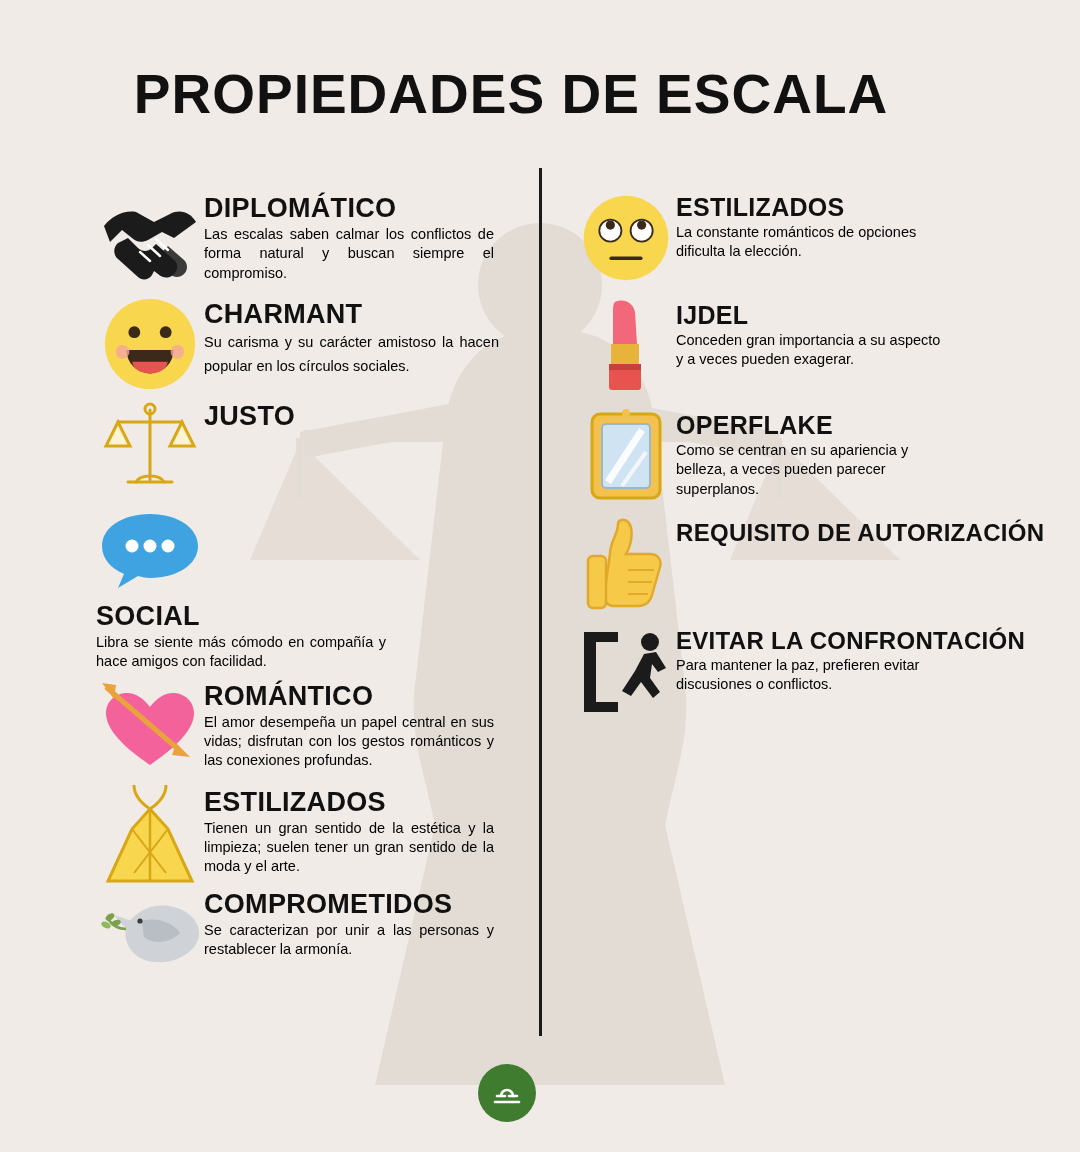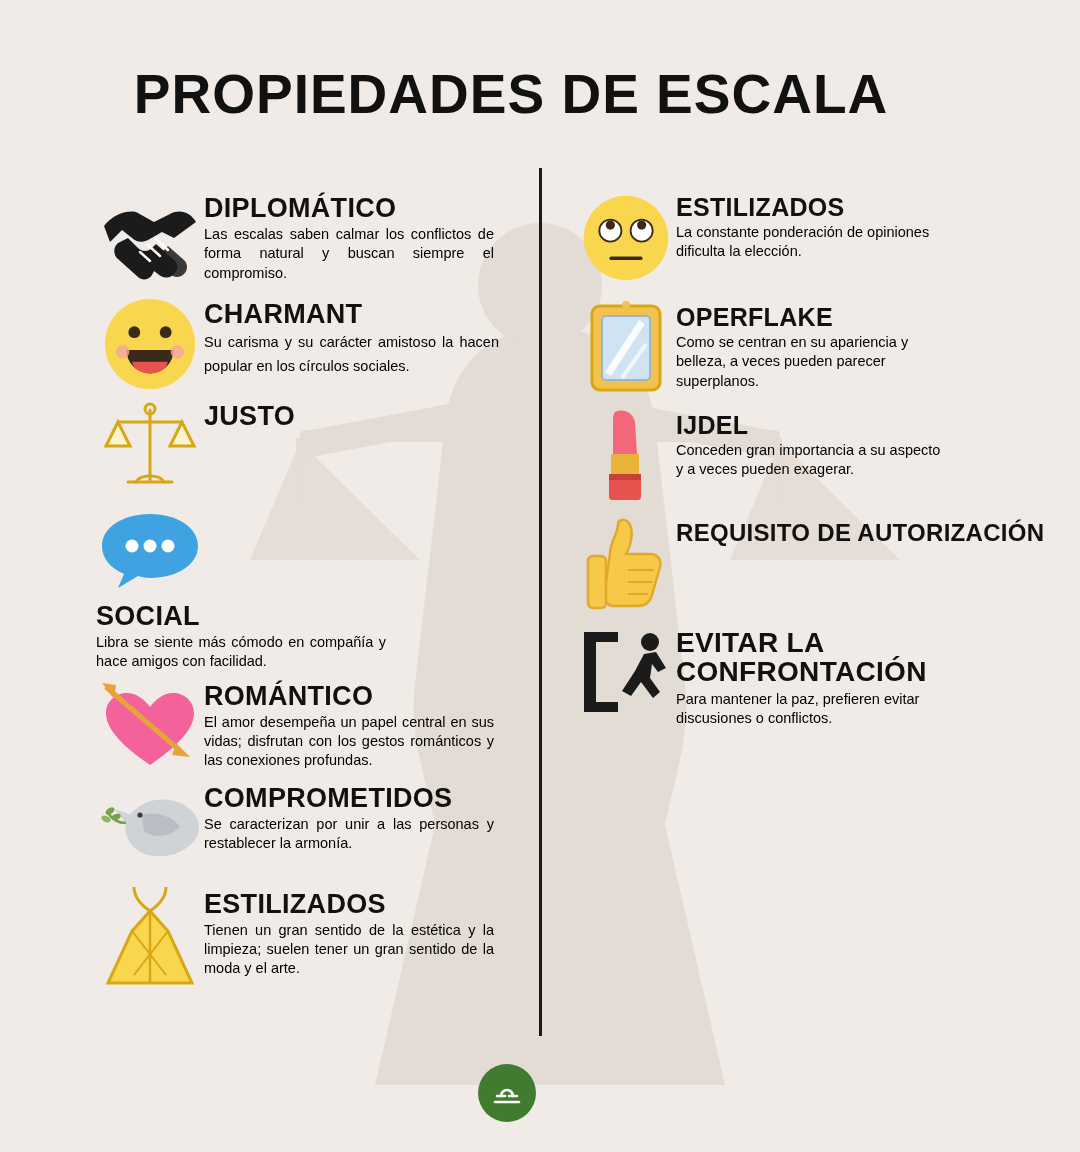--- a/index.html
+++ b/index.html
@@ -312,7 +312,7 @@
         </div>
         <div class="text-wrap">
           <div class="item-title">ESTILIZADOS</div>
-          <div class="item-desc">La constante ponderación de opiniones dificulta la elección.</div>
+          <div class="item-desc">La constante románticos de opciones dificulta la elección.</div>
         </div>
       </div>
 

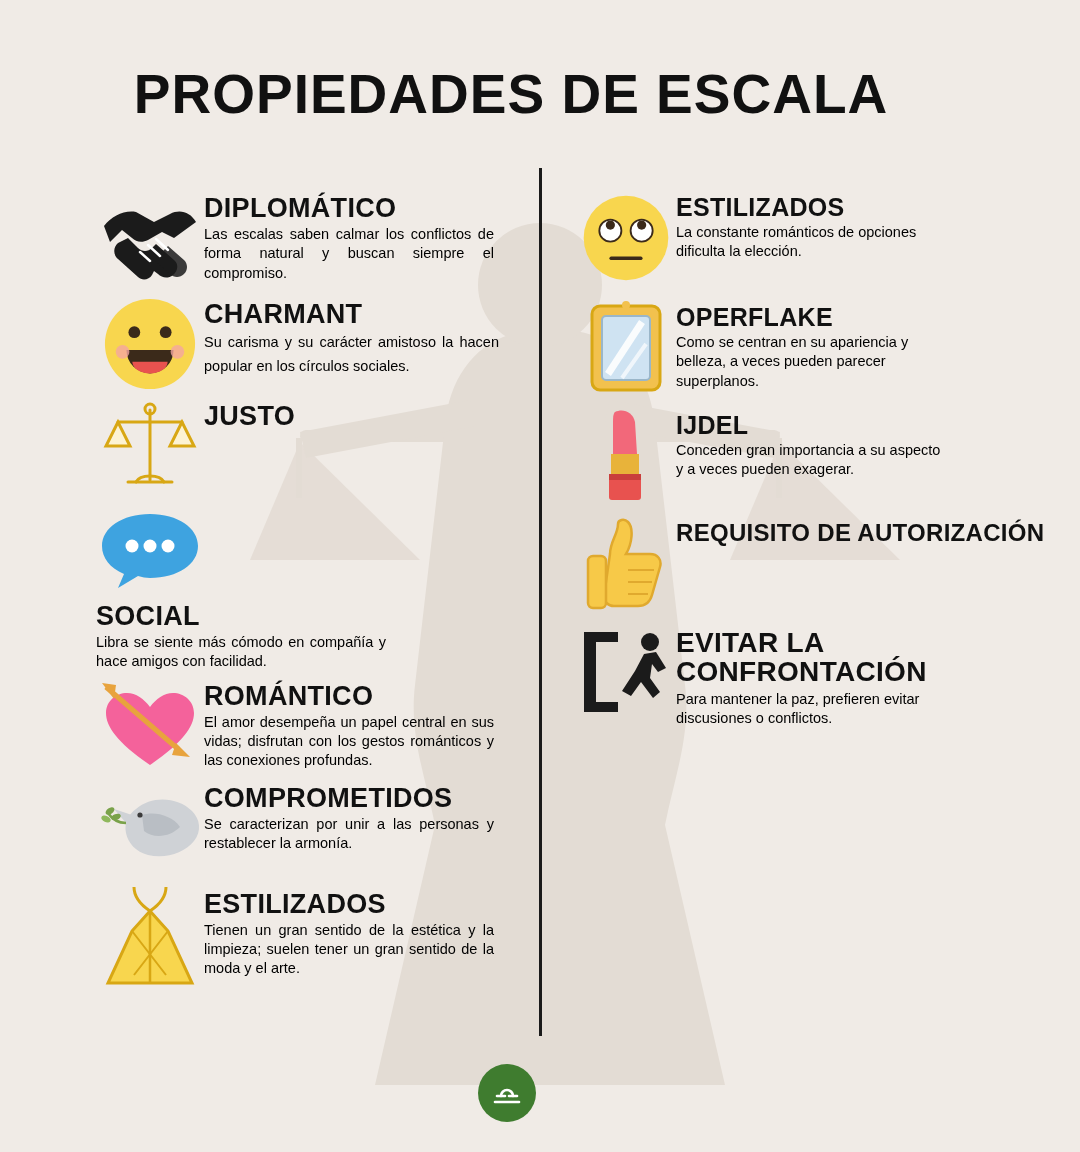--- a/index.html
+++ b/index.html
@@ -316,6 +316,21 @@
         </div>
       </div>
 
+      <div class="item item-ijdel">
+        <div class="icon-wrap">
+          <svg width="58" height="100" viewBox="0 0 58 100" xmlns="http://www.w3.org/2000/svg">
+            <path d="M18 6 C26 2 36 6 38 16 L40 48 H16 L16 18 C16 12 16 8 18 6 z" fill="#f2687a"></path>
+            <rect x="14" y="48" width="28" height="20" fill="#e8b33a"></rect>
+            <rect x="12" y="68" width="32" height="26" rx="3" fill="#e8524f"></rect>
+            <rect x="12" y="68" width="32" height="6" fill="#c93f3c"></rect>
+          </svg>
+        </div>
+        <div class="text-wrap">
+          <div class="item-title">IJDEL</div>
+          <div class="item-desc">Conceden gran importancia a su aspecto y a veces pueden exagerar.</div>
+        </div>
+      </div>
+
       <div class="item item-operflake">
         <div class="icon-wrap">
           <svg width="76" height="96" viewBox="0 0 76 96" xmlns="http://www.w3.org/2000/svg">
@@ -329,21 +344,6 @@
         <div class="text-wrap">
           <div class="item-title">OPERFLAKE</div>
           <div class="item-desc">Como se centran en su apariencia y belleza, a veces pueden parecer superplanos.</div>
-        </div>
-      </div>
-
-      <div class="item item-ijdel">
-        <div class="icon-wrap">
-          <svg width="58" height="100" viewBox="0 0 58 100" xmlns="http://www.w3.org/2000/svg">
-            <path d="M18 6 C26 2 36 6 38 16 L40 48 H16 L16 18 C16 12 16 8 18 6 z" fill="#f2687a"></path>
-            <rect x="14" y="48" width="28" height="20" fill="#e8b33a"></rect>
-            <rect x="12" y="68" width="32" height="26" rx="3" fill="#e8524f"></rect>
-            <rect x="12" y="68" width="32" height="6" fill="#c93f3c"></rect>
-          </svg>
-        </div>
-        <div class="text-wrap">
-          <div class="item-title">IJDEL</div>
-          <div class="item-desc">Conceden gran importancia a su aspecto y a veces pueden exagerar.</div>
         </div>
       </div>
 

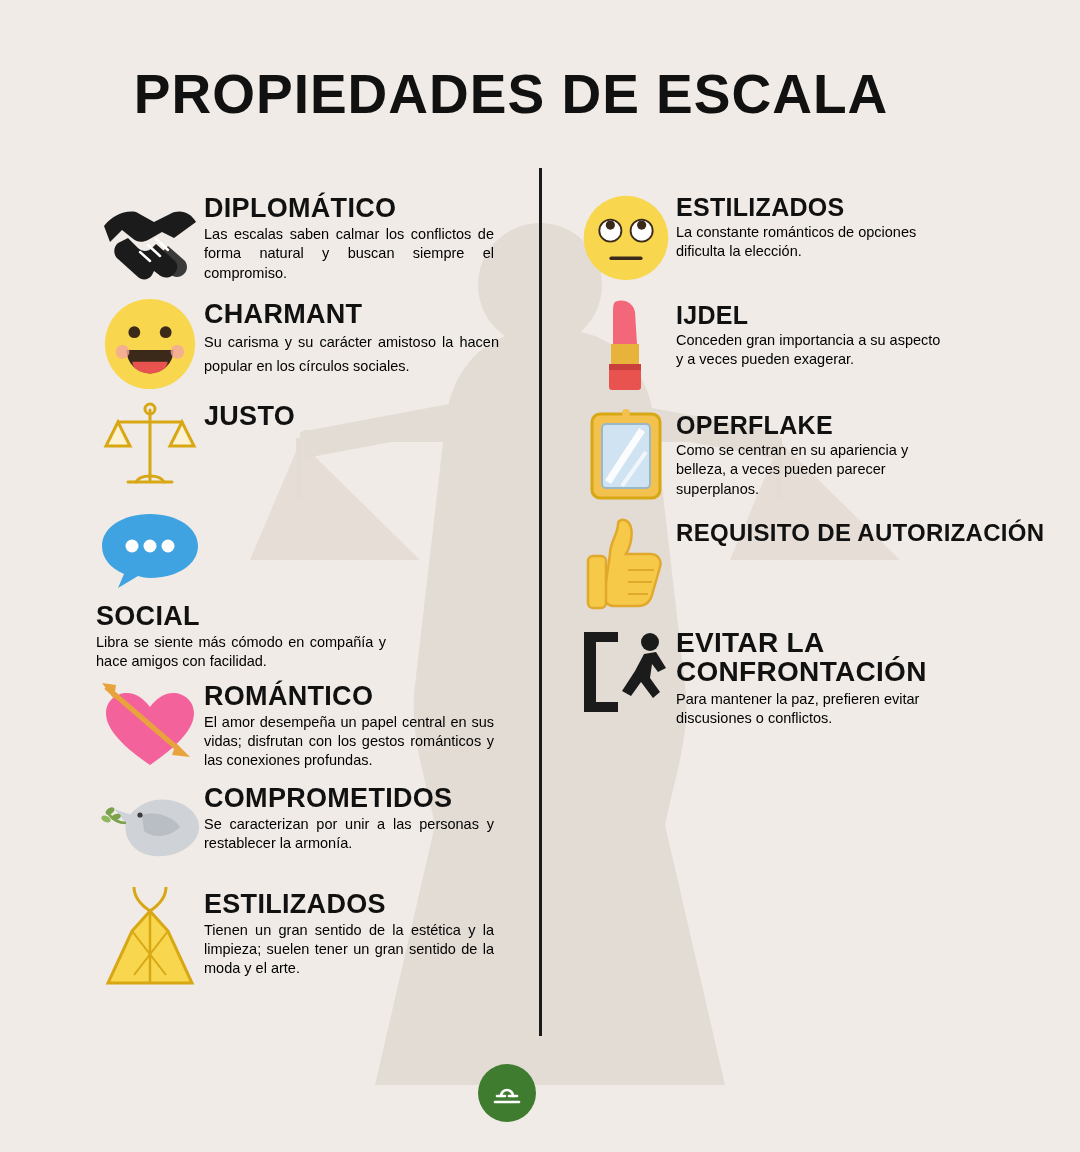--- a/index.html
+++ b/index.html
@@ -124,7 +124,7 @@
   .item-requisito { margin-top: 12px; }
   .item-requisito .item-title { font-size: 24px; }
   .item-evitar { margin-top: 12px; }
-  .item-evitar .item-title { font-size: 28px; }
+  .item-evitar .item-title { font-size: 24px; }
 
   .footer-badge {
     position: absolute;

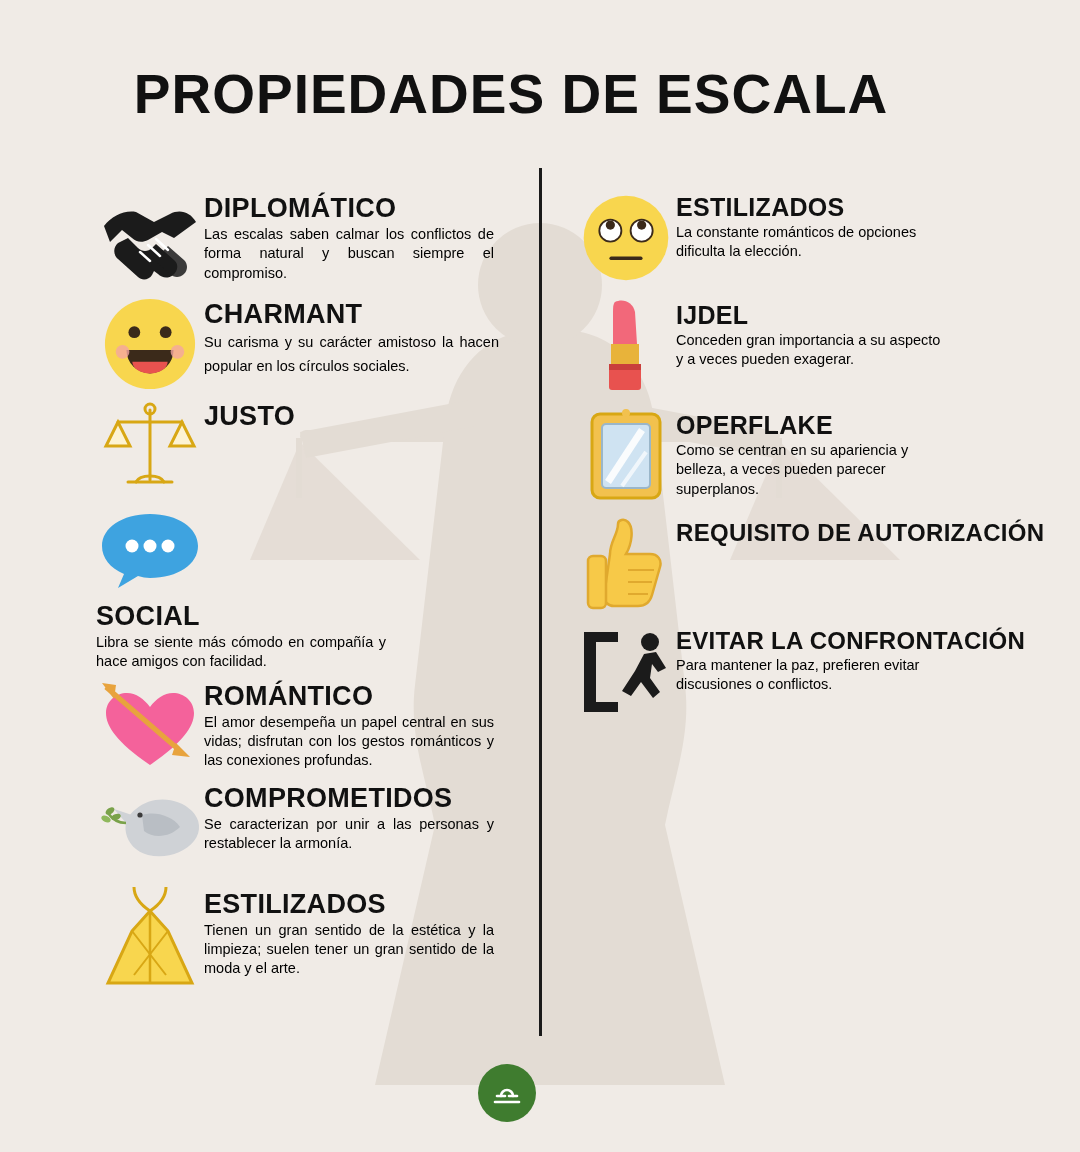--- a/index.html
+++ b/index.html
@@ -261,6 +261,21 @@
         </div>
       </div>
 
+      <div class="item item-estilizados">
+        <div class="icon-wrap">
+          <svg width="100" height="110" viewBox="0 0 100 110" xmlns="http://www.w3.org/2000/svg">
+            <path d="M34 8 C34 20 44 28 50 32 C56 28 66 20 66 8" fill="none" stroke="#d8a714" stroke-width="3"></path>
+            <path d="M50 32 L32 52 L8 104 h84 L68 52 z" fill="#f8d64e" stroke="#d8a714" stroke-width="3"></path>
+            <path d="M50 32 L50 104" stroke="#d8a714" stroke-width="2.5" fill="none"></path>
+            <path d="M32 52 L66 96 M68 52 L34 96" stroke="#d8a714" stroke-width="2" fill="none"></path>
+          </svg>
+        </div>
+        <div class="text-wrap">
+          <div class="item-title">ESTILIZADOS</div>
+          <div class="item-desc">Tienen un gran sentido de la estética y la limpieza; suelen tener un gran sentido de la moda y el arte.</div>
+        </div>
+      </div>
+
       <div class="item item-comprometidos">
         <div class="icon-wrap">
           <svg width="108" height="86" viewBox="0 0 108 86" xmlns="http://www.w3.org/2000/svg">
@@ -277,21 +292,6 @@
         <div class="text-wrap">
           <div class="item-title">COMPROMETIDOS</div>
           <div class="item-desc">Se caracterizan por unir a las personas y restablecer la armonía.</div>
-        </div>
-      </div>
-
-      <div class="item item-estilizados">
-        <div class="icon-wrap">
-          <svg width="100" height="110" viewBox="0 0 100 110" xmlns="http://www.w3.org/2000/svg">
-            <path d="M34 8 C34 20 44 28 50 32 C56 28 66 20 66 8" fill="none" stroke="#d8a714" stroke-width="3"></path>
-            <path d="M50 32 L32 52 L8 104 h84 L68 52 z" fill="#f8d64e" stroke="#d8a714" stroke-width="3"></path>
-            <path d="M50 32 L50 104" stroke="#d8a714" stroke-width="2.5" fill="none"></path>
-            <path d="M32 52 L66 96 M68 52 L34 96" stroke="#d8a714" stroke-width="2" fill="none"></path>
-          </svg>
-        </div>
-        <div class="text-wrap">
-          <div class="item-title">ESTILIZADOS</div>
-          <div class="item-desc">Tienen un gran sentido de la estética y la limpieza; suelen tener un gran sentido de la moda y el arte.</div>
         </div>
       </div>
 

